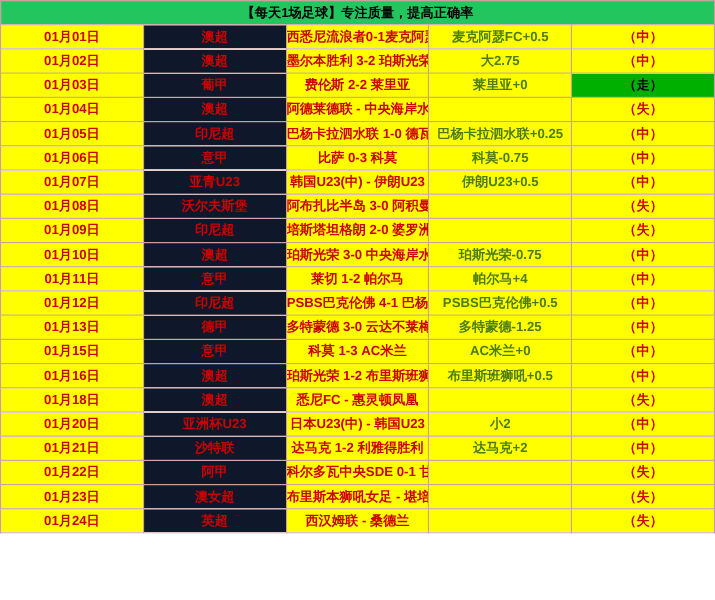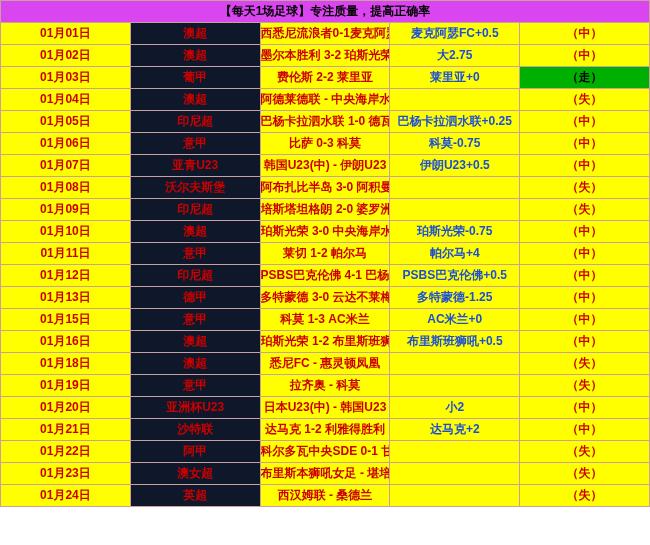--- a/index.html
+++ b/index.html
@@ -27,7 +27,7 @@
     white-space: nowrap;
   }
   .title-row td {
-    background: #d946ef;
+    background: #22c55e;
     color: #000000;
     font-weight: bold;
     font-size: 15px;

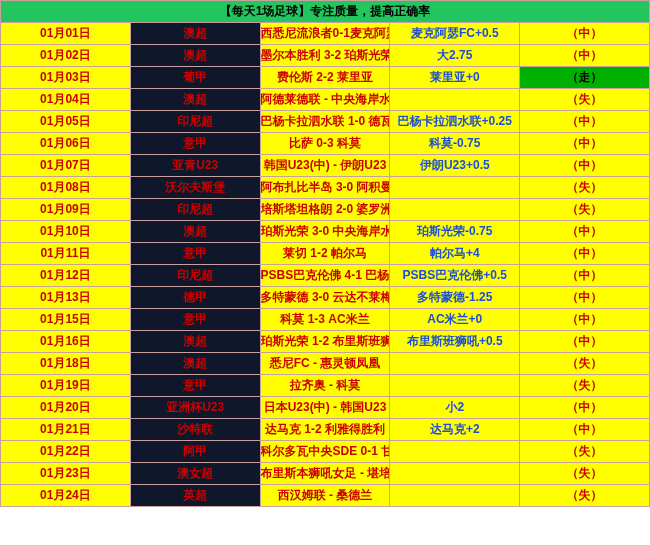--- a/index.html
+++ b/index.html
@@ -59,7 +59,7 @@
   .c-pick {
     width: 160px;
     background: #ffff00;
-    color: #1d4ed8;
+    color: #4d7c0f;
     font-weight: bold;
     font-size: 12px;
   }

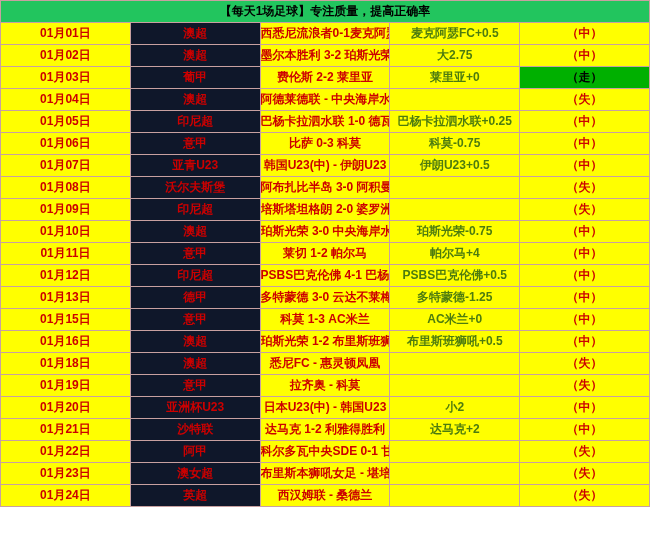--- a/index.html
+++ b/index.html
@@ -202,13 +202,6 @@
         <td class="c-result res-shi">（失）</td>
       </tr>
       <tr>
-        <td class="c-date">01月19日</td>
-        <td class="c-league">意甲</td>
-        <td class="c-match">拉齐奥 - 科莫</td>
-        <td class="c-pick"></td>
-        <td class="c-result res-shi">（失）</td>
-      </tr>
-      <tr>
         <td class="c-date">01月20日</td>
         <td class="c-league">亚洲杯U23</td>
         <td class="c-match">日本U23(中) - 韩国U23</td>

